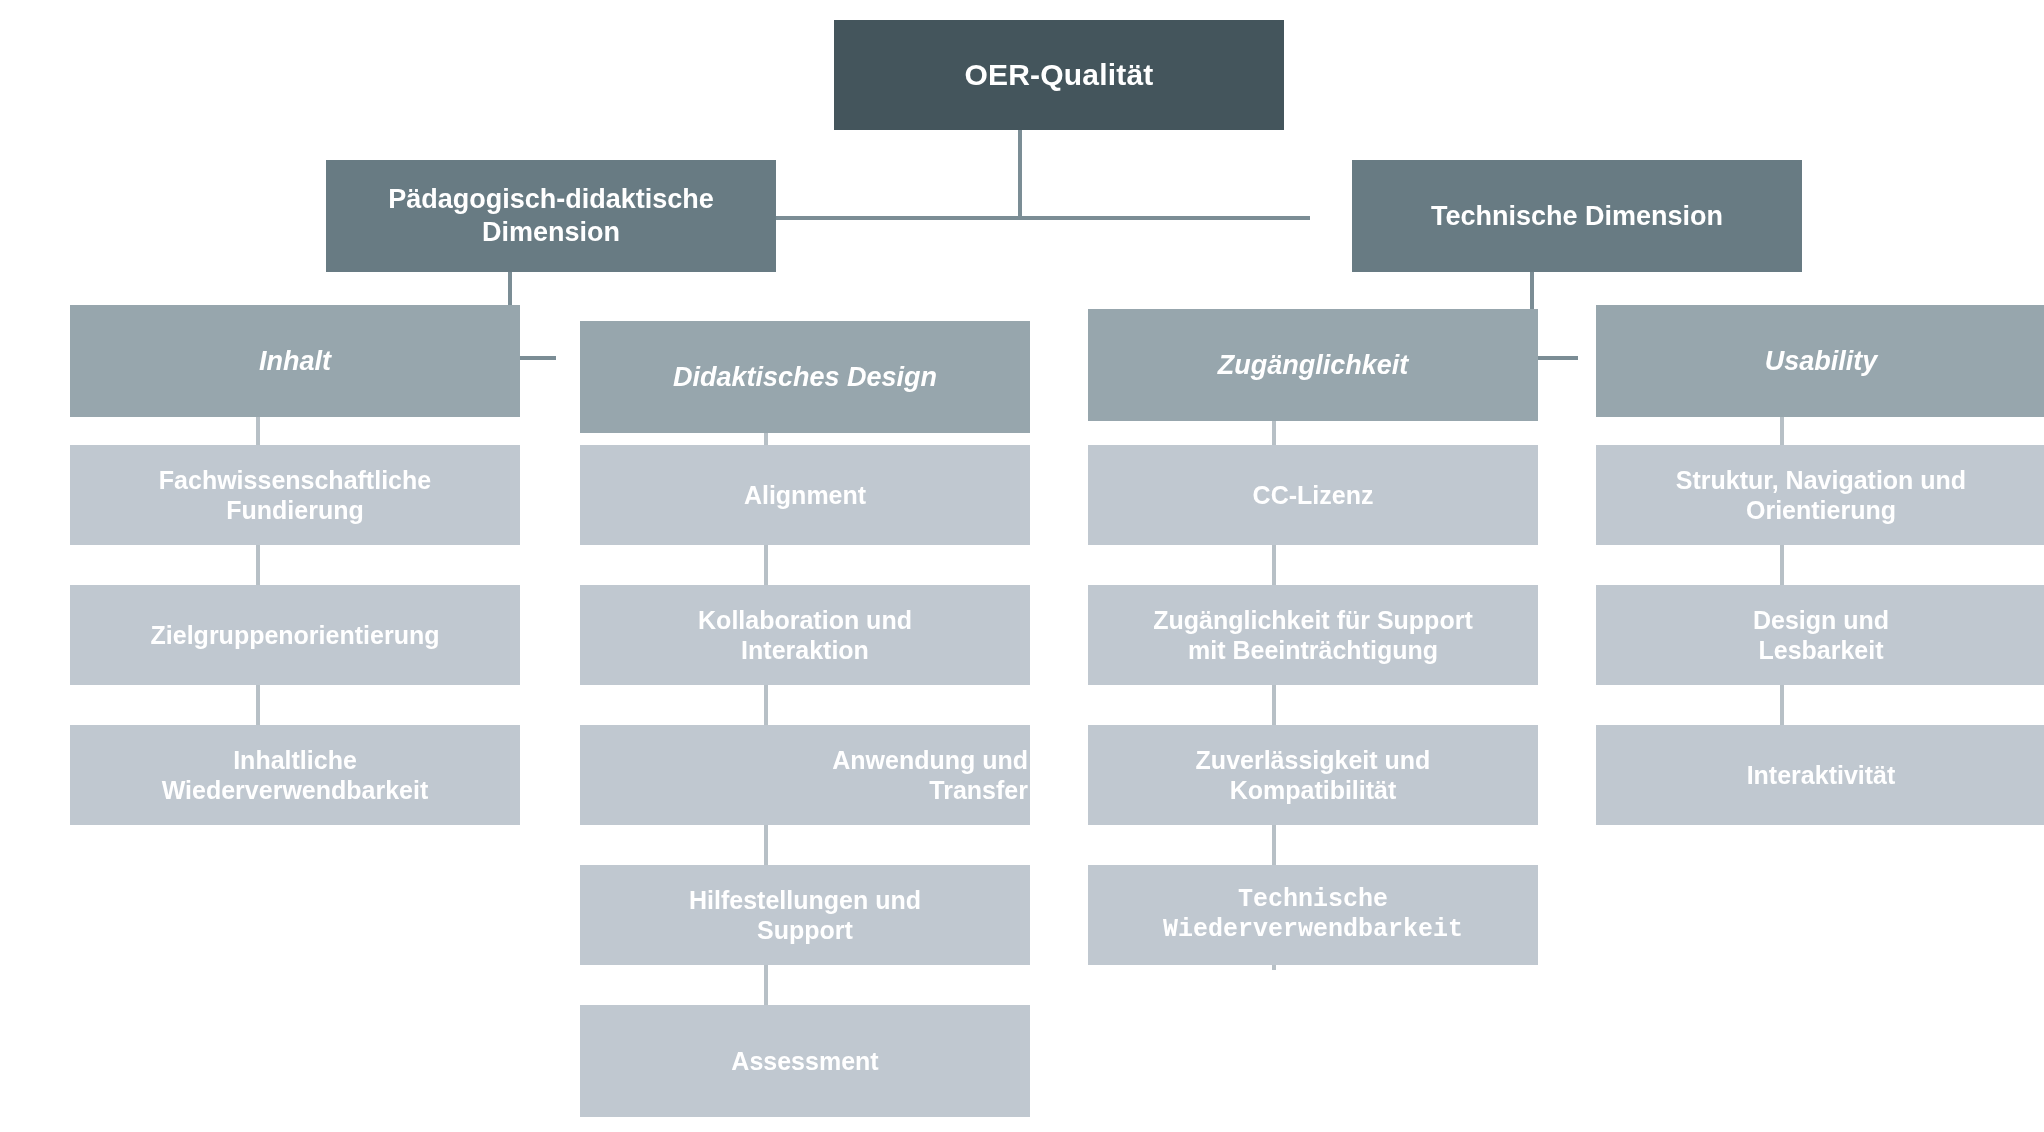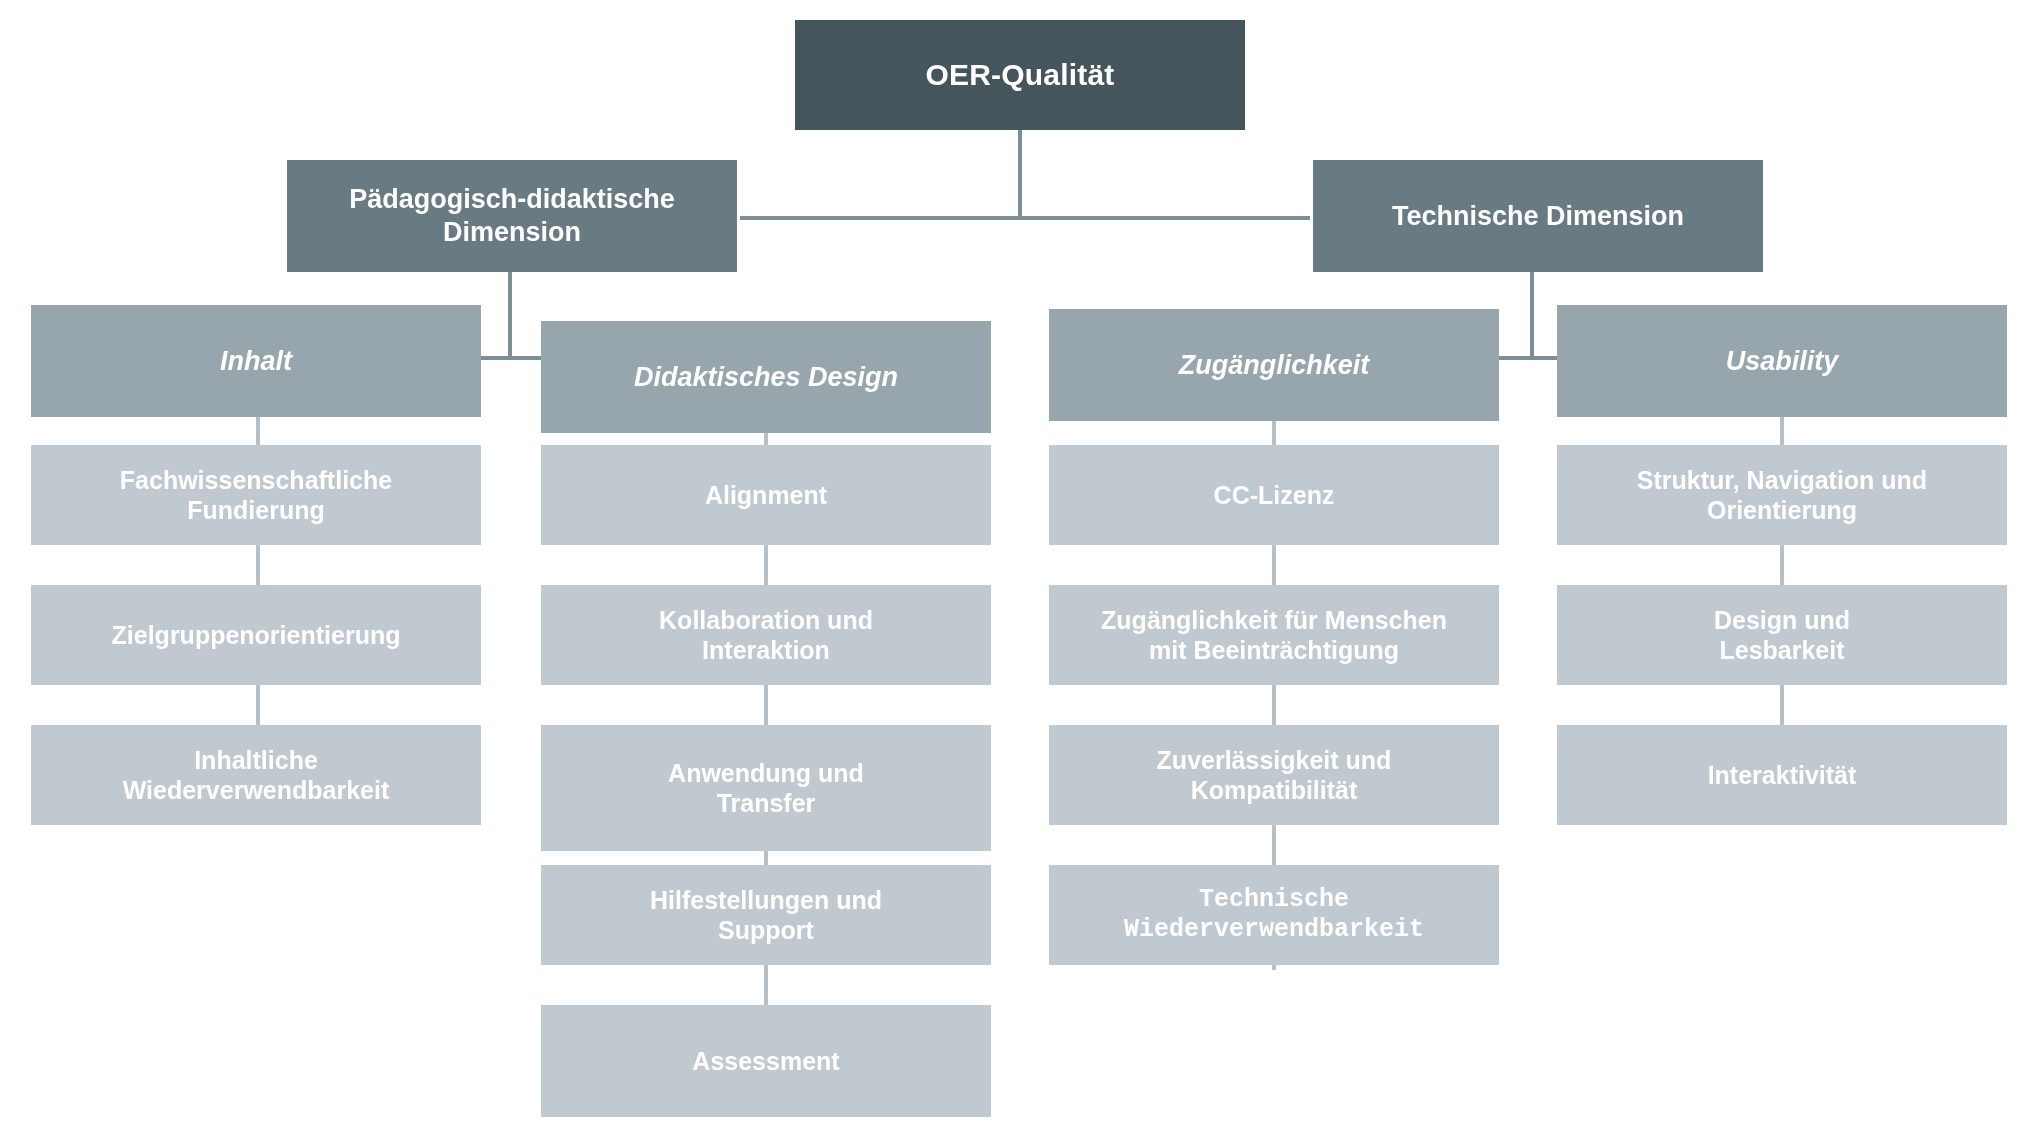--- a/index.html
+++ b/index.html
@@ -32,6 +32,7 @@
     line-height: 1.22;
     padding: 4px 2px;
     z-index: 3;
+    margin-left: 39px;
   }
 
   .node .node-label {

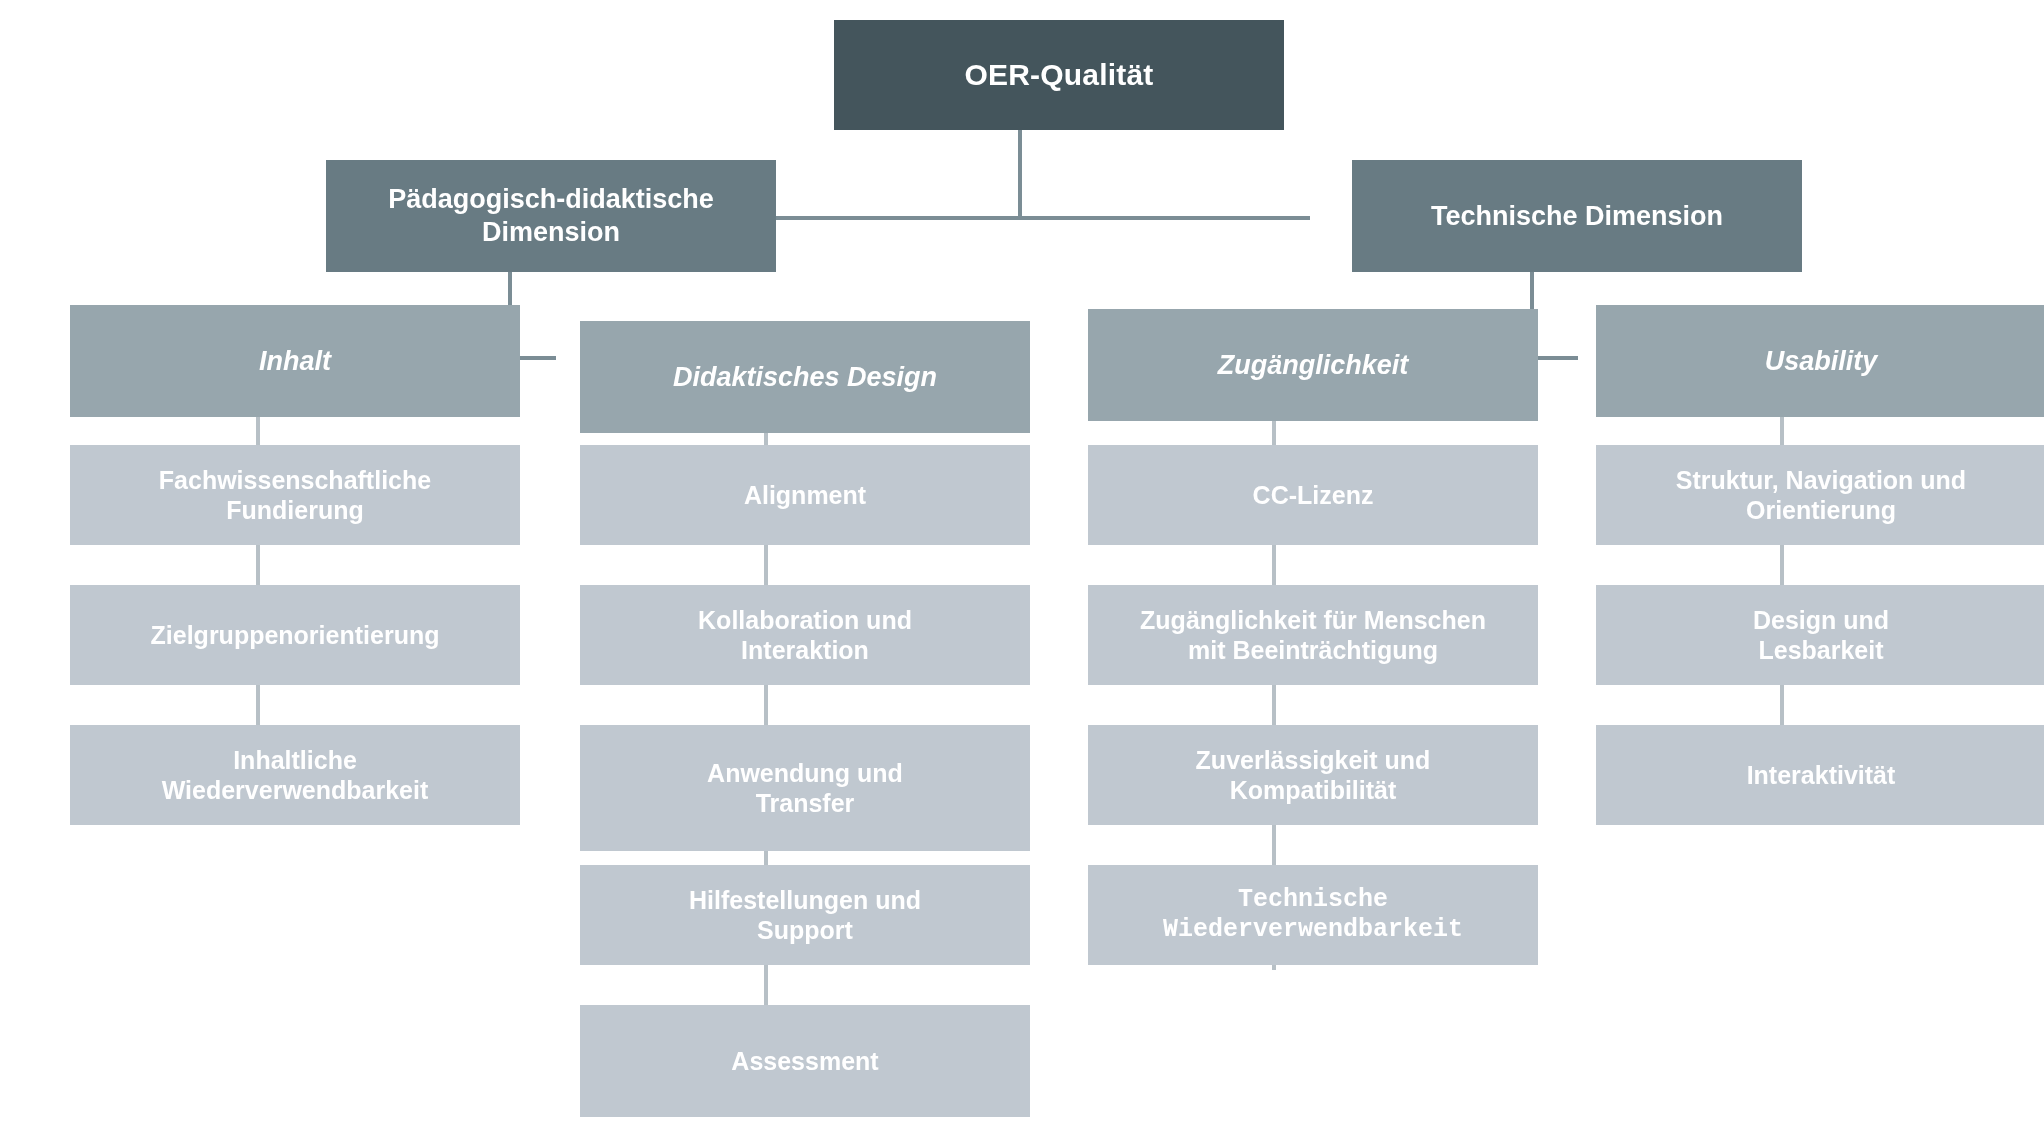--- a/index.html
+++ b/index.html
@@ -141,7 +141,7 @@
     <span class="node-label">CC-Lizenz</span>
   </div>
   <div class="node lvl-leaf" style="left:1049px; top:585px; width:450px; height:100px;">
-    <span class="node-label">Zugänglichkeit für Menschen
+    <span class="node-label">Zugänglichkeit für Support
 mit Beeinträchtigung</span>
   </div>
   <div class="node lvl-leaf" style="left:1049px; top:725px; width:450px; height:100px;">

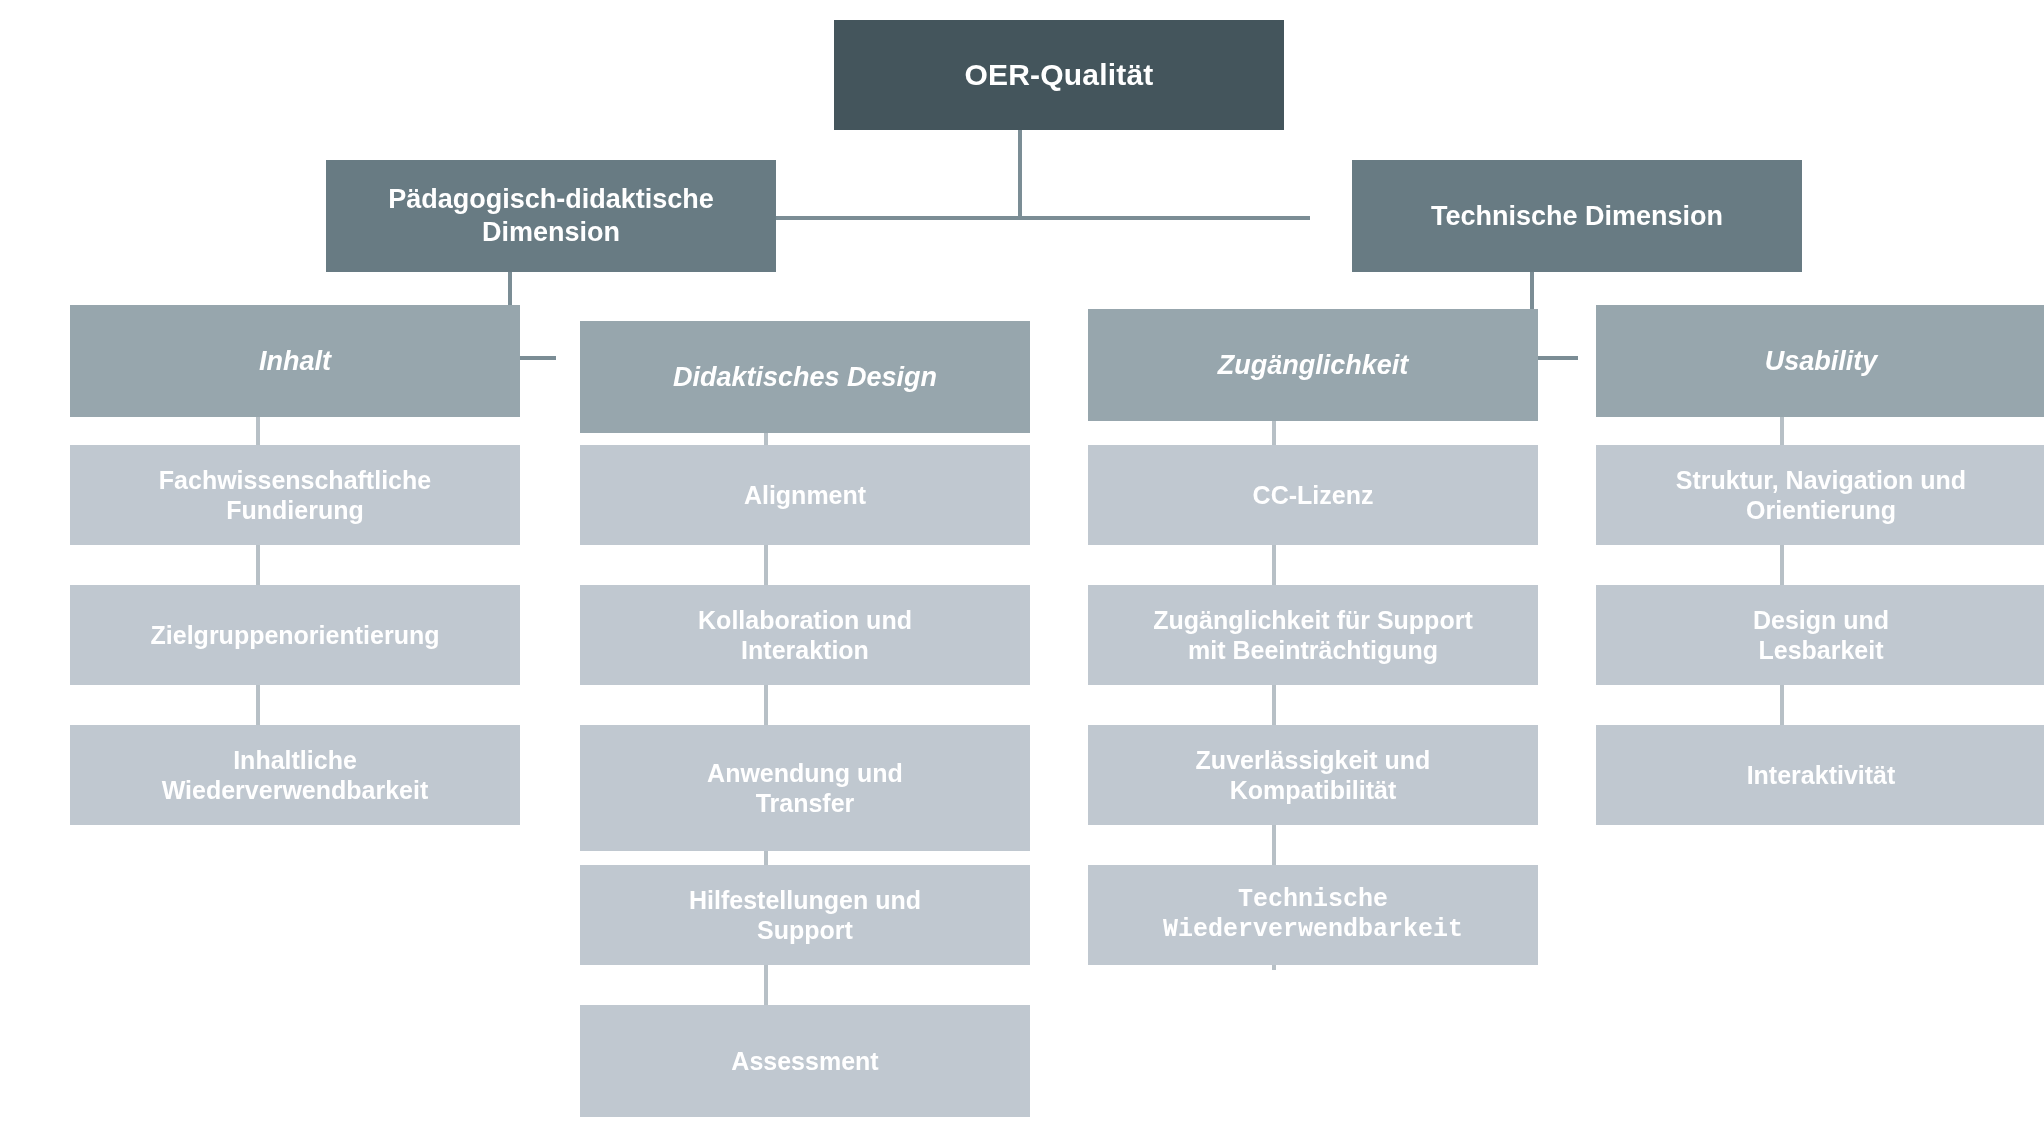--- a/index.html
+++ b/index.html
@@ -125,7 +125,7 @@
     <span class="node-label">Kollaboration und
 Interaktion</span>
   </div>
-  <div class="node lvl-leaf" style="left:541px; top:725px; width:450px; height:126px;">
+  <div class="node lvl-leaf" style="left:541px; top:725px; width:450px; height:100px;text-align:right;">
     <span class="node-label">Anwendung und
 Transfer</span>
   </div>

